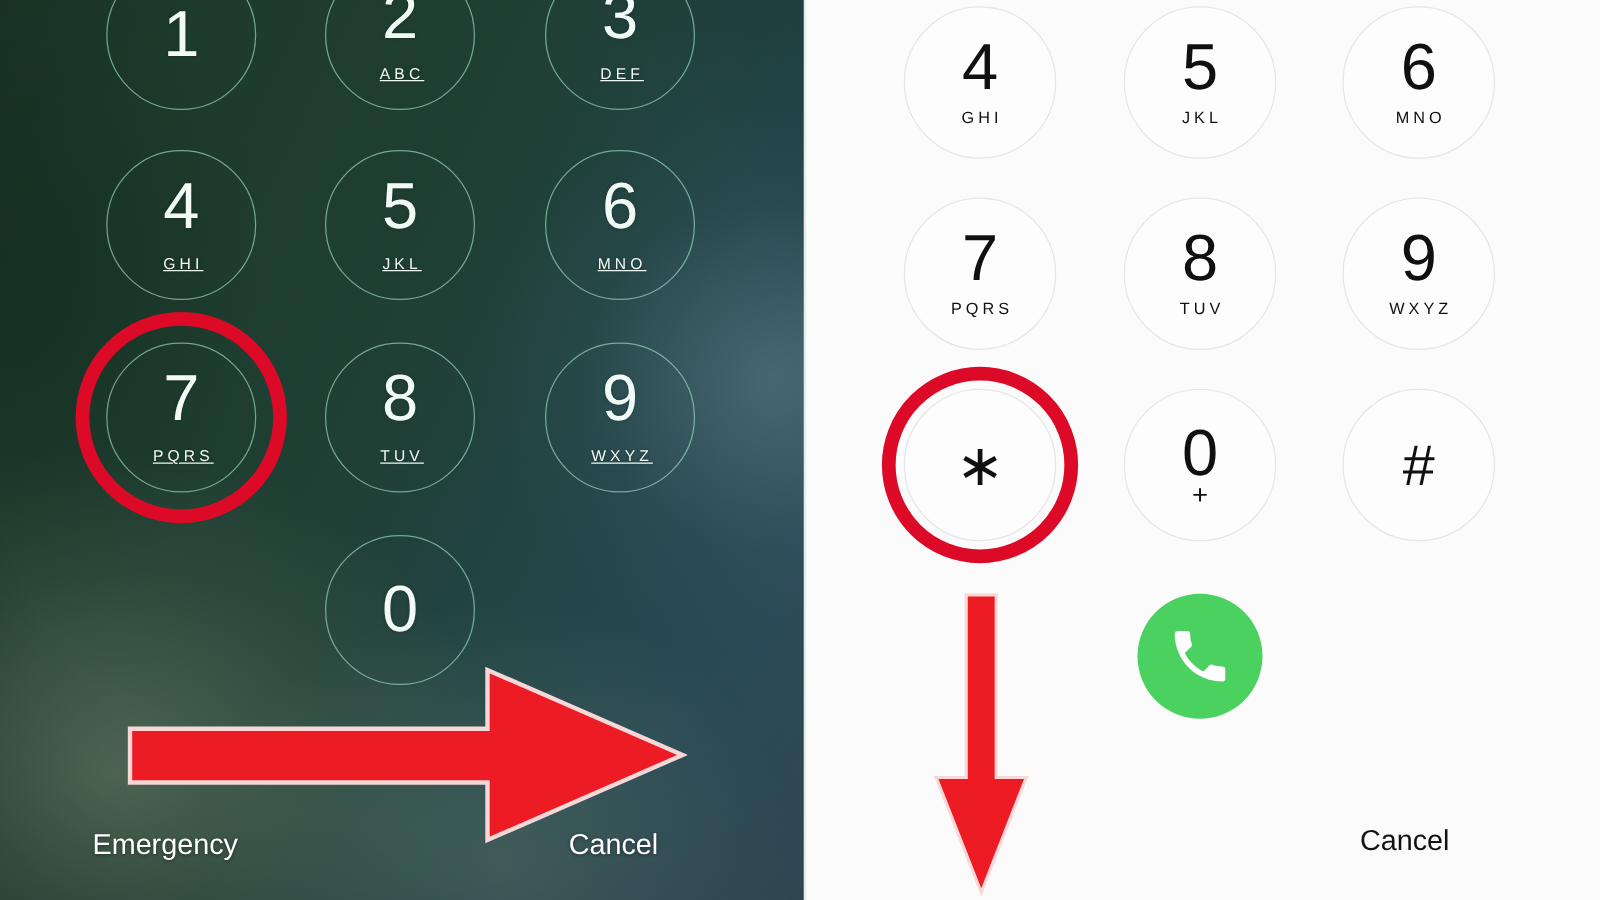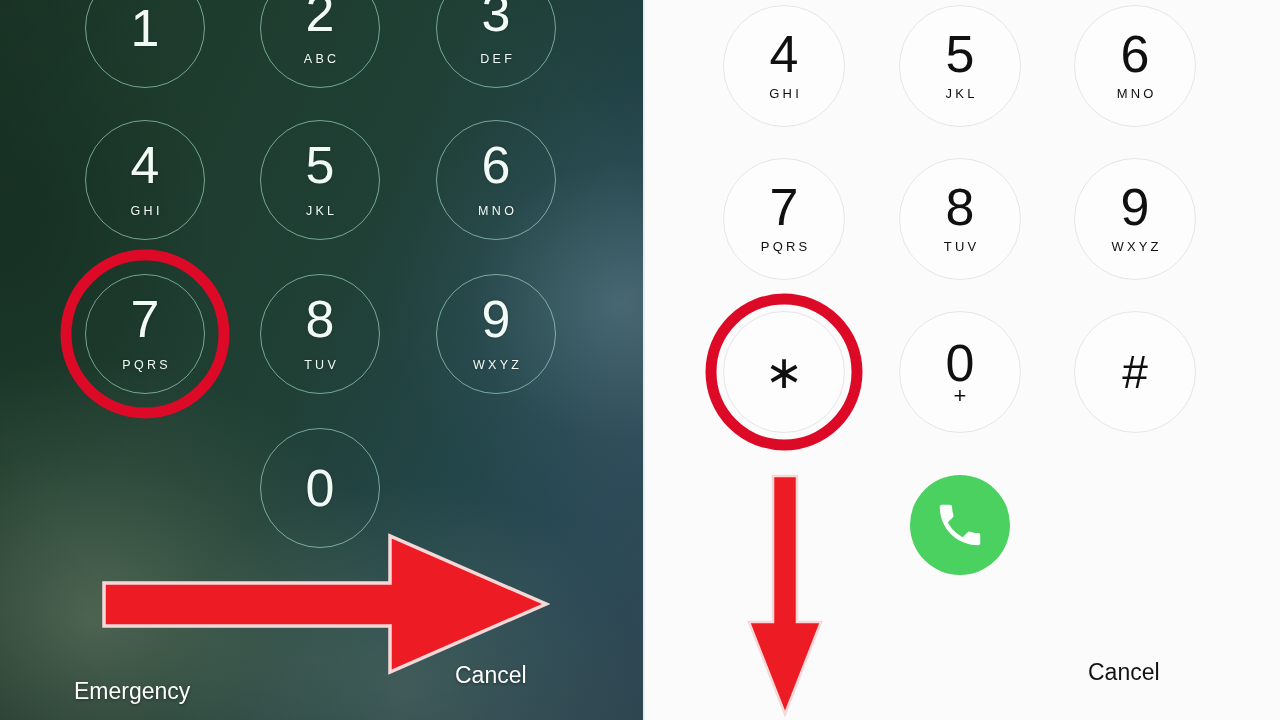--- a/index.html
+++ b/index.html
@@ -84,6 +84,7 @@
     margin-top: 15px;
     margin-left: 3.3px;
     text-shadow: 0 0 3px rgba(0,0,0,0.25);
+    text-decoration: underline;
   }
   .key-l.no-letters .digit {
     line-height: 1;

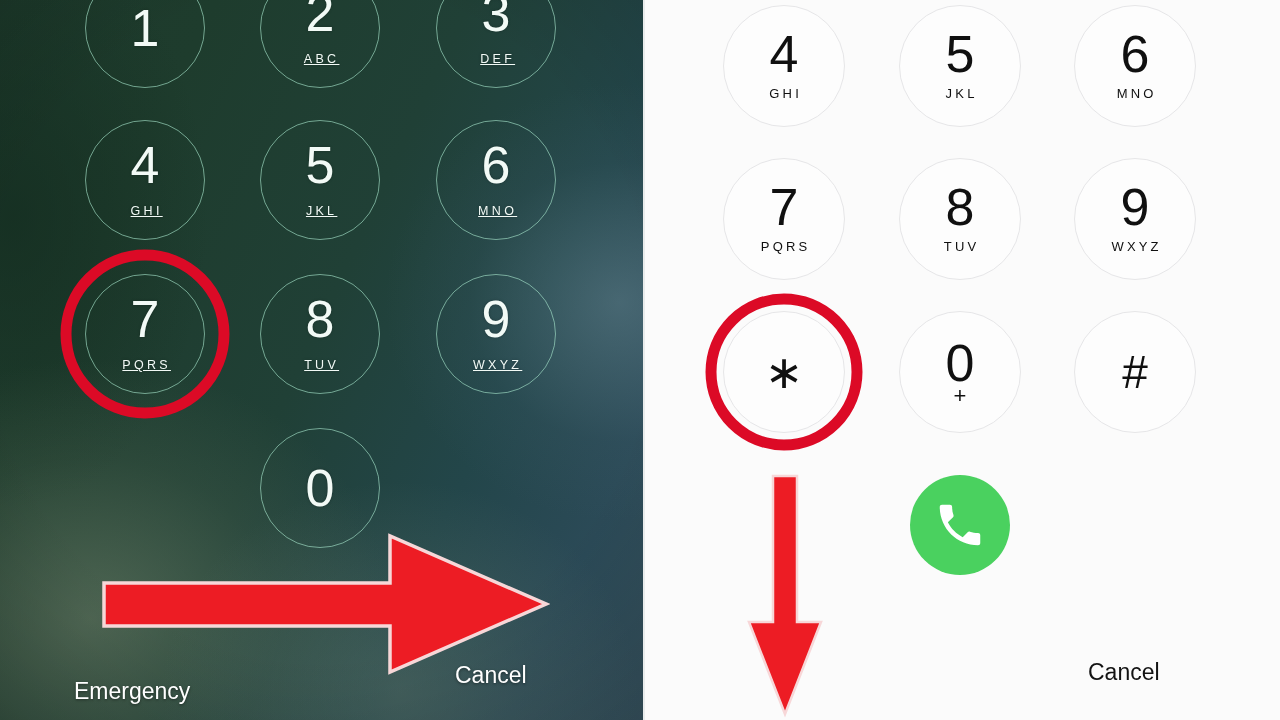--- a/index.html
+++ b/index.html
@@ -258,7 +258,7 @@
       <polygon points="4,63 290,63 290,16 446,84 290,152 290,106 4,106" fill="#ed1c24" stroke="#f7d7d8" stroke-width="3.5" stroke-linejoin="miter"></polygon>
     </svg>
 
-    <div class="bottom-label-l" style="left:74px; top:678px;">Emergency</div>
+    <div class="bottom-label-l" style="left:74px; top:662px;">Emergency</div>
     <div class="bottom-label-l" style="left:455px; top:662px;">Cancel</div>
   </div>
 

